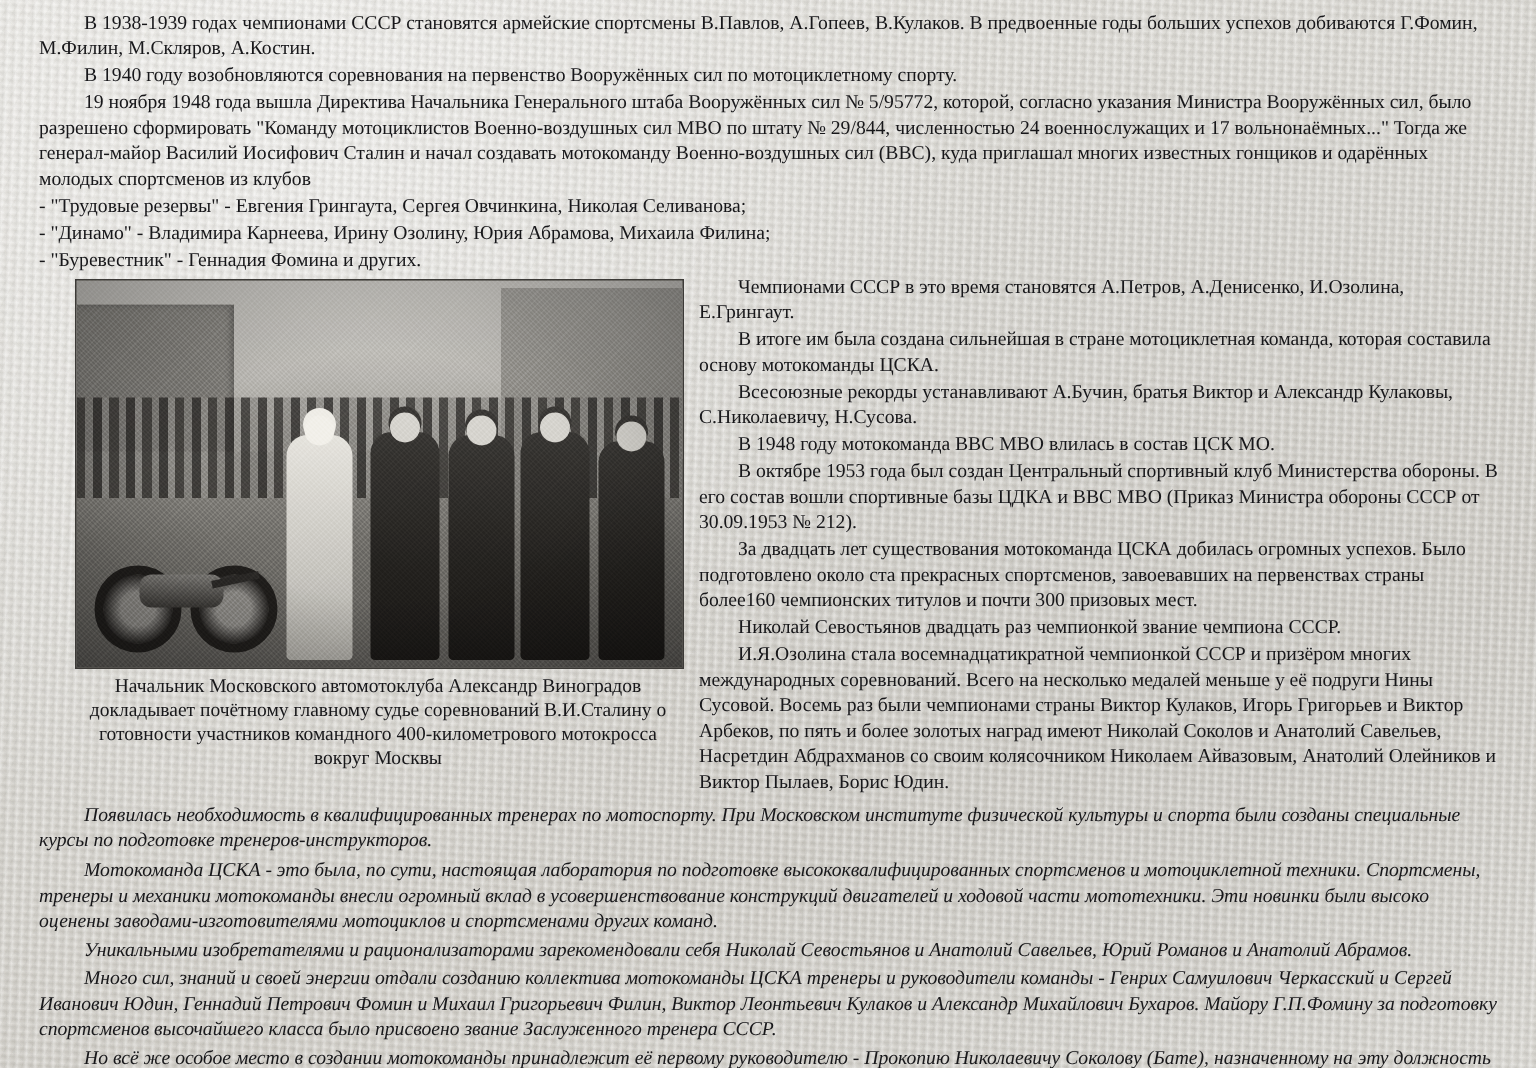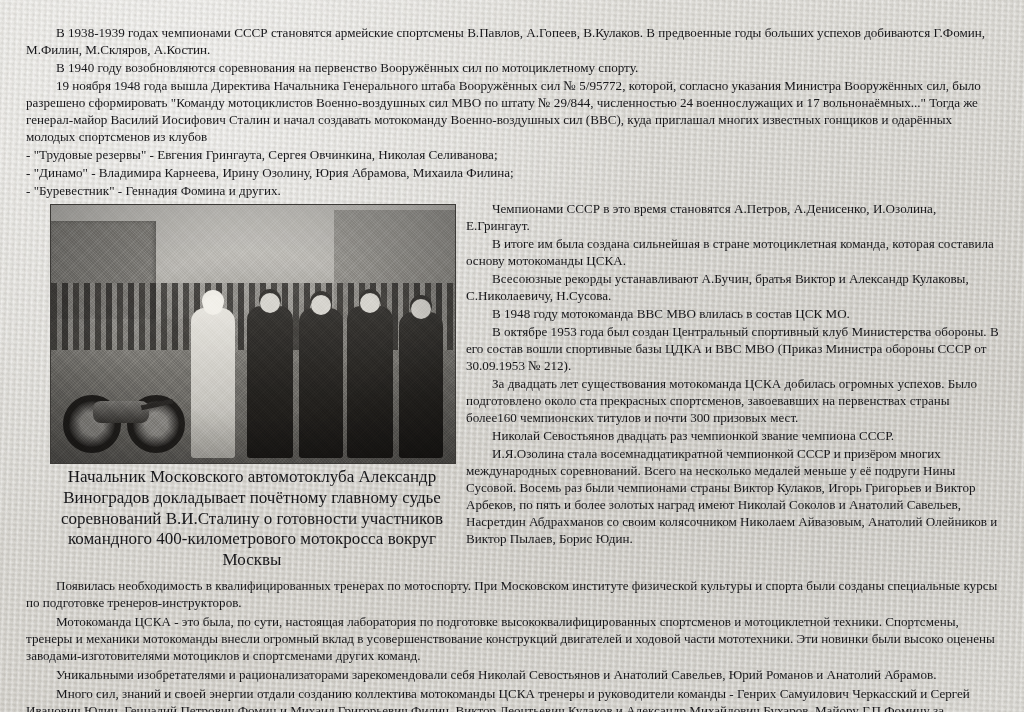--- a/index.html
+++ b/index.html
@@ -27,7 +27,7 @@
       radial-gradient(circle at 18% 12%, rgba(255,255,255,0.55), rgba(255,255,255,0) 45%),
       radial-gradient(circle at 82% 78%, rgba(190,188,182,0.45), rgba(255,255,255,0) 55%),
       linear-gradient(160deg, #e2e0da 0%, #d6d4ce 40%, #cecbc4 70%, #dddbd5 100%);
-    padding: 24px 22px 10px 26px;
+    padding: 6px 22px 10px 26px;
     color: #17171a;
   }
   .page::after {

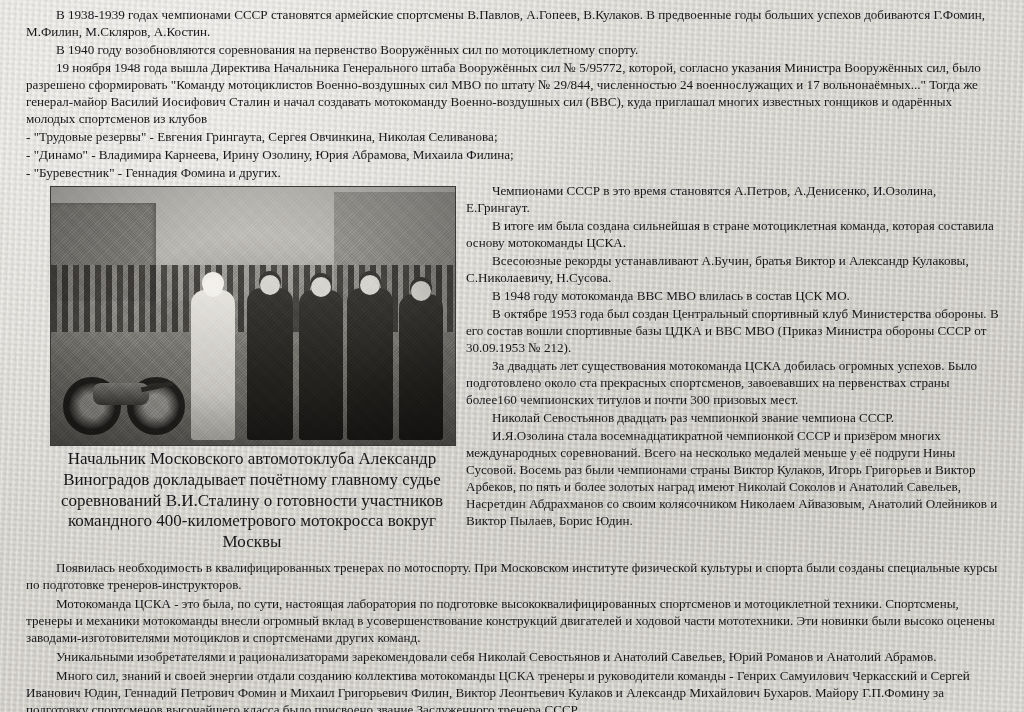--- a/index.html
+++ b/index.html
@@ -149,7 +149,7 @@
   .caption {
     width: 404px;
     margin-top: 3px;
-    font-size: 17px;
+    font-size: 13px;
     line-height: 1.22;
     text-align: center;
   }

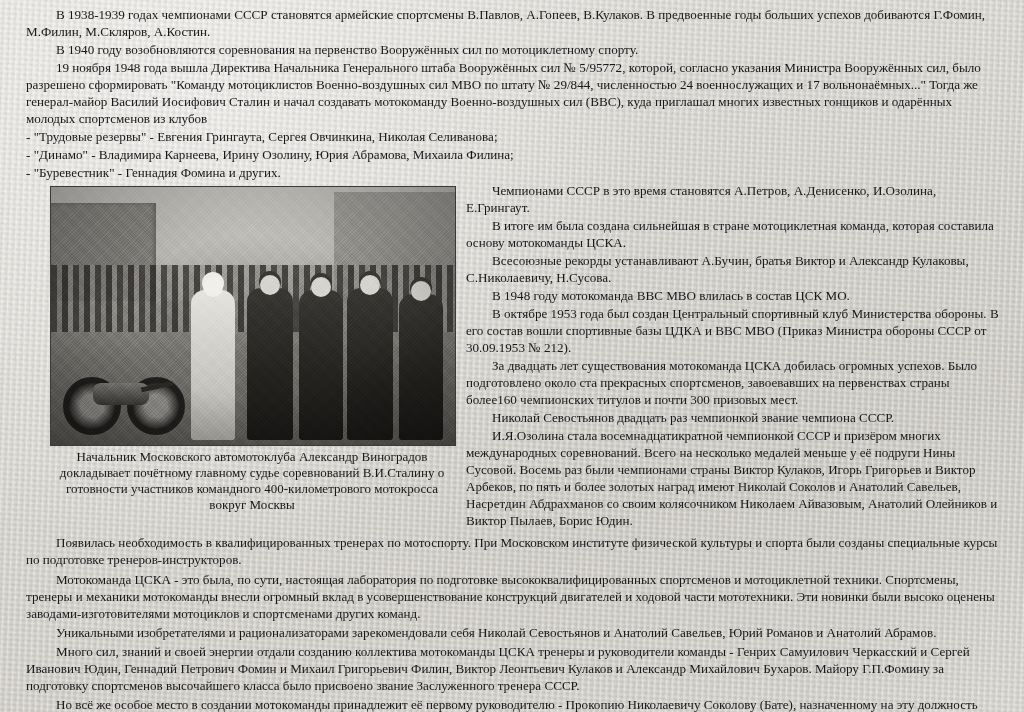--- a/index.html
+++ b/index.html
@@ -164,7 +164,7 @@
 
   .clearer { clear: both; height: 4px; }
 
-  .tail p { margin-bottom: 2px; }
+  .tail p { margin-bottom: 2px; font-style: italic; }
 </style>
 </head>
 <body>

